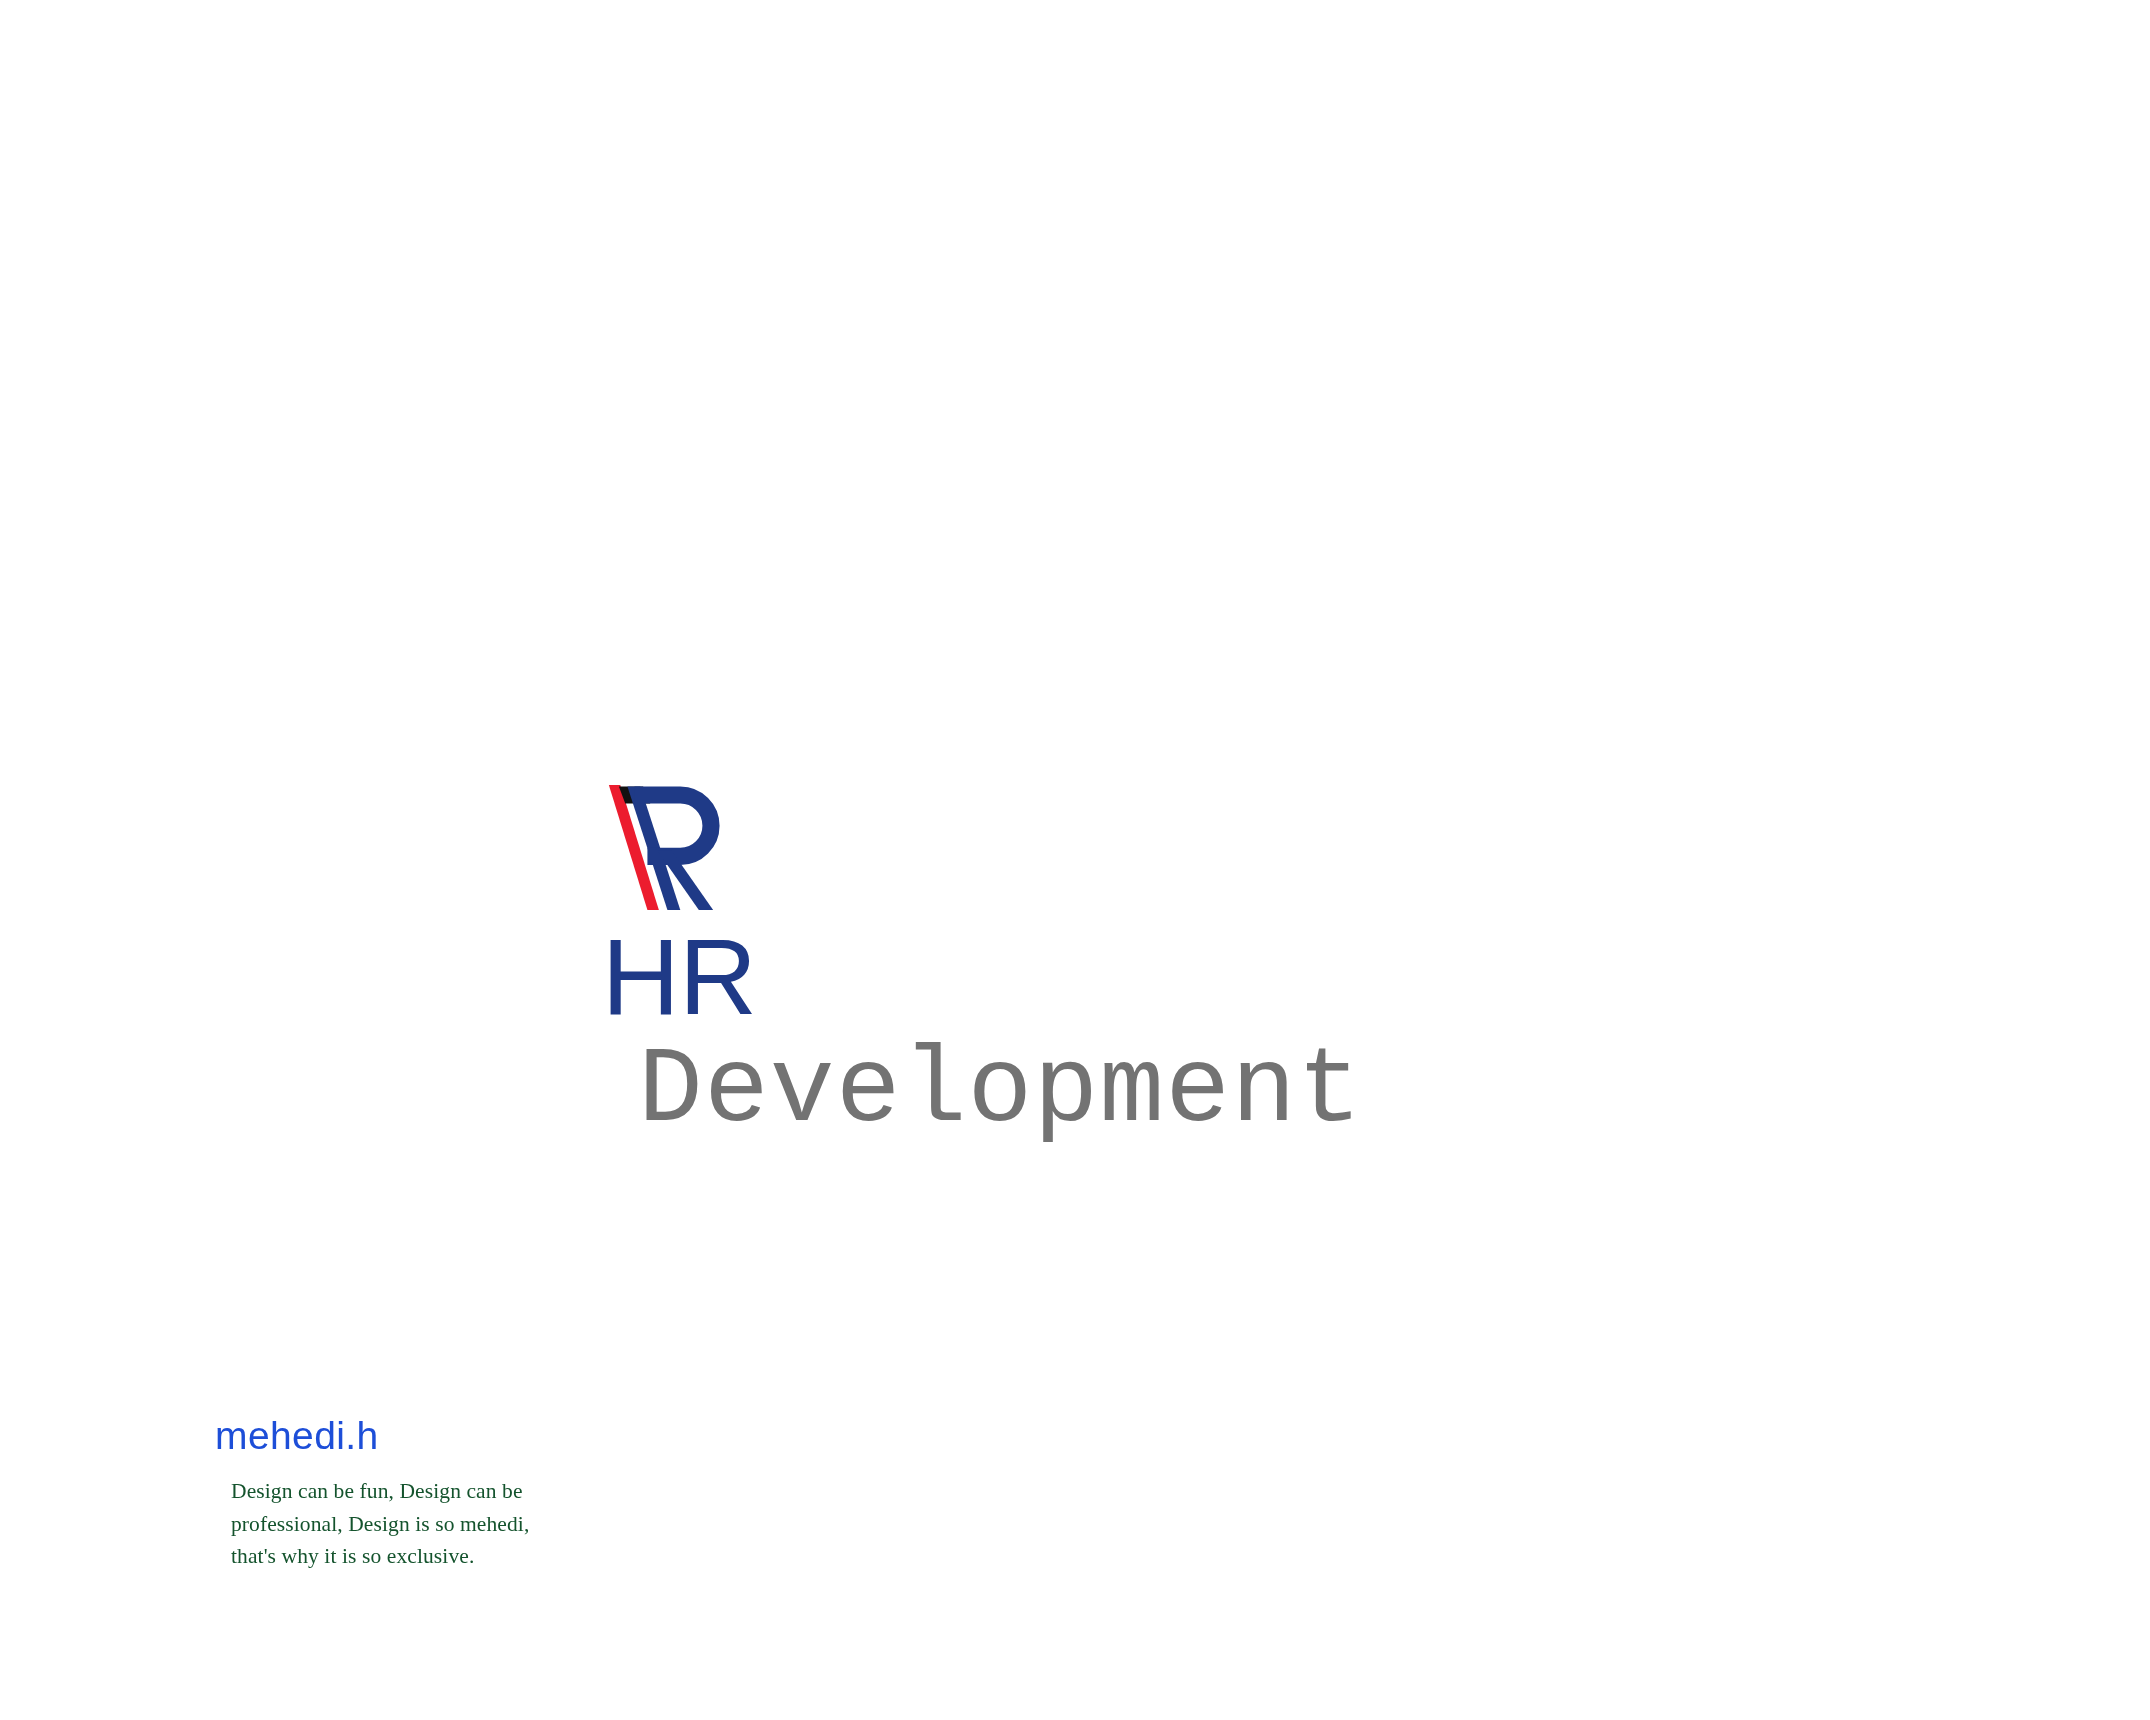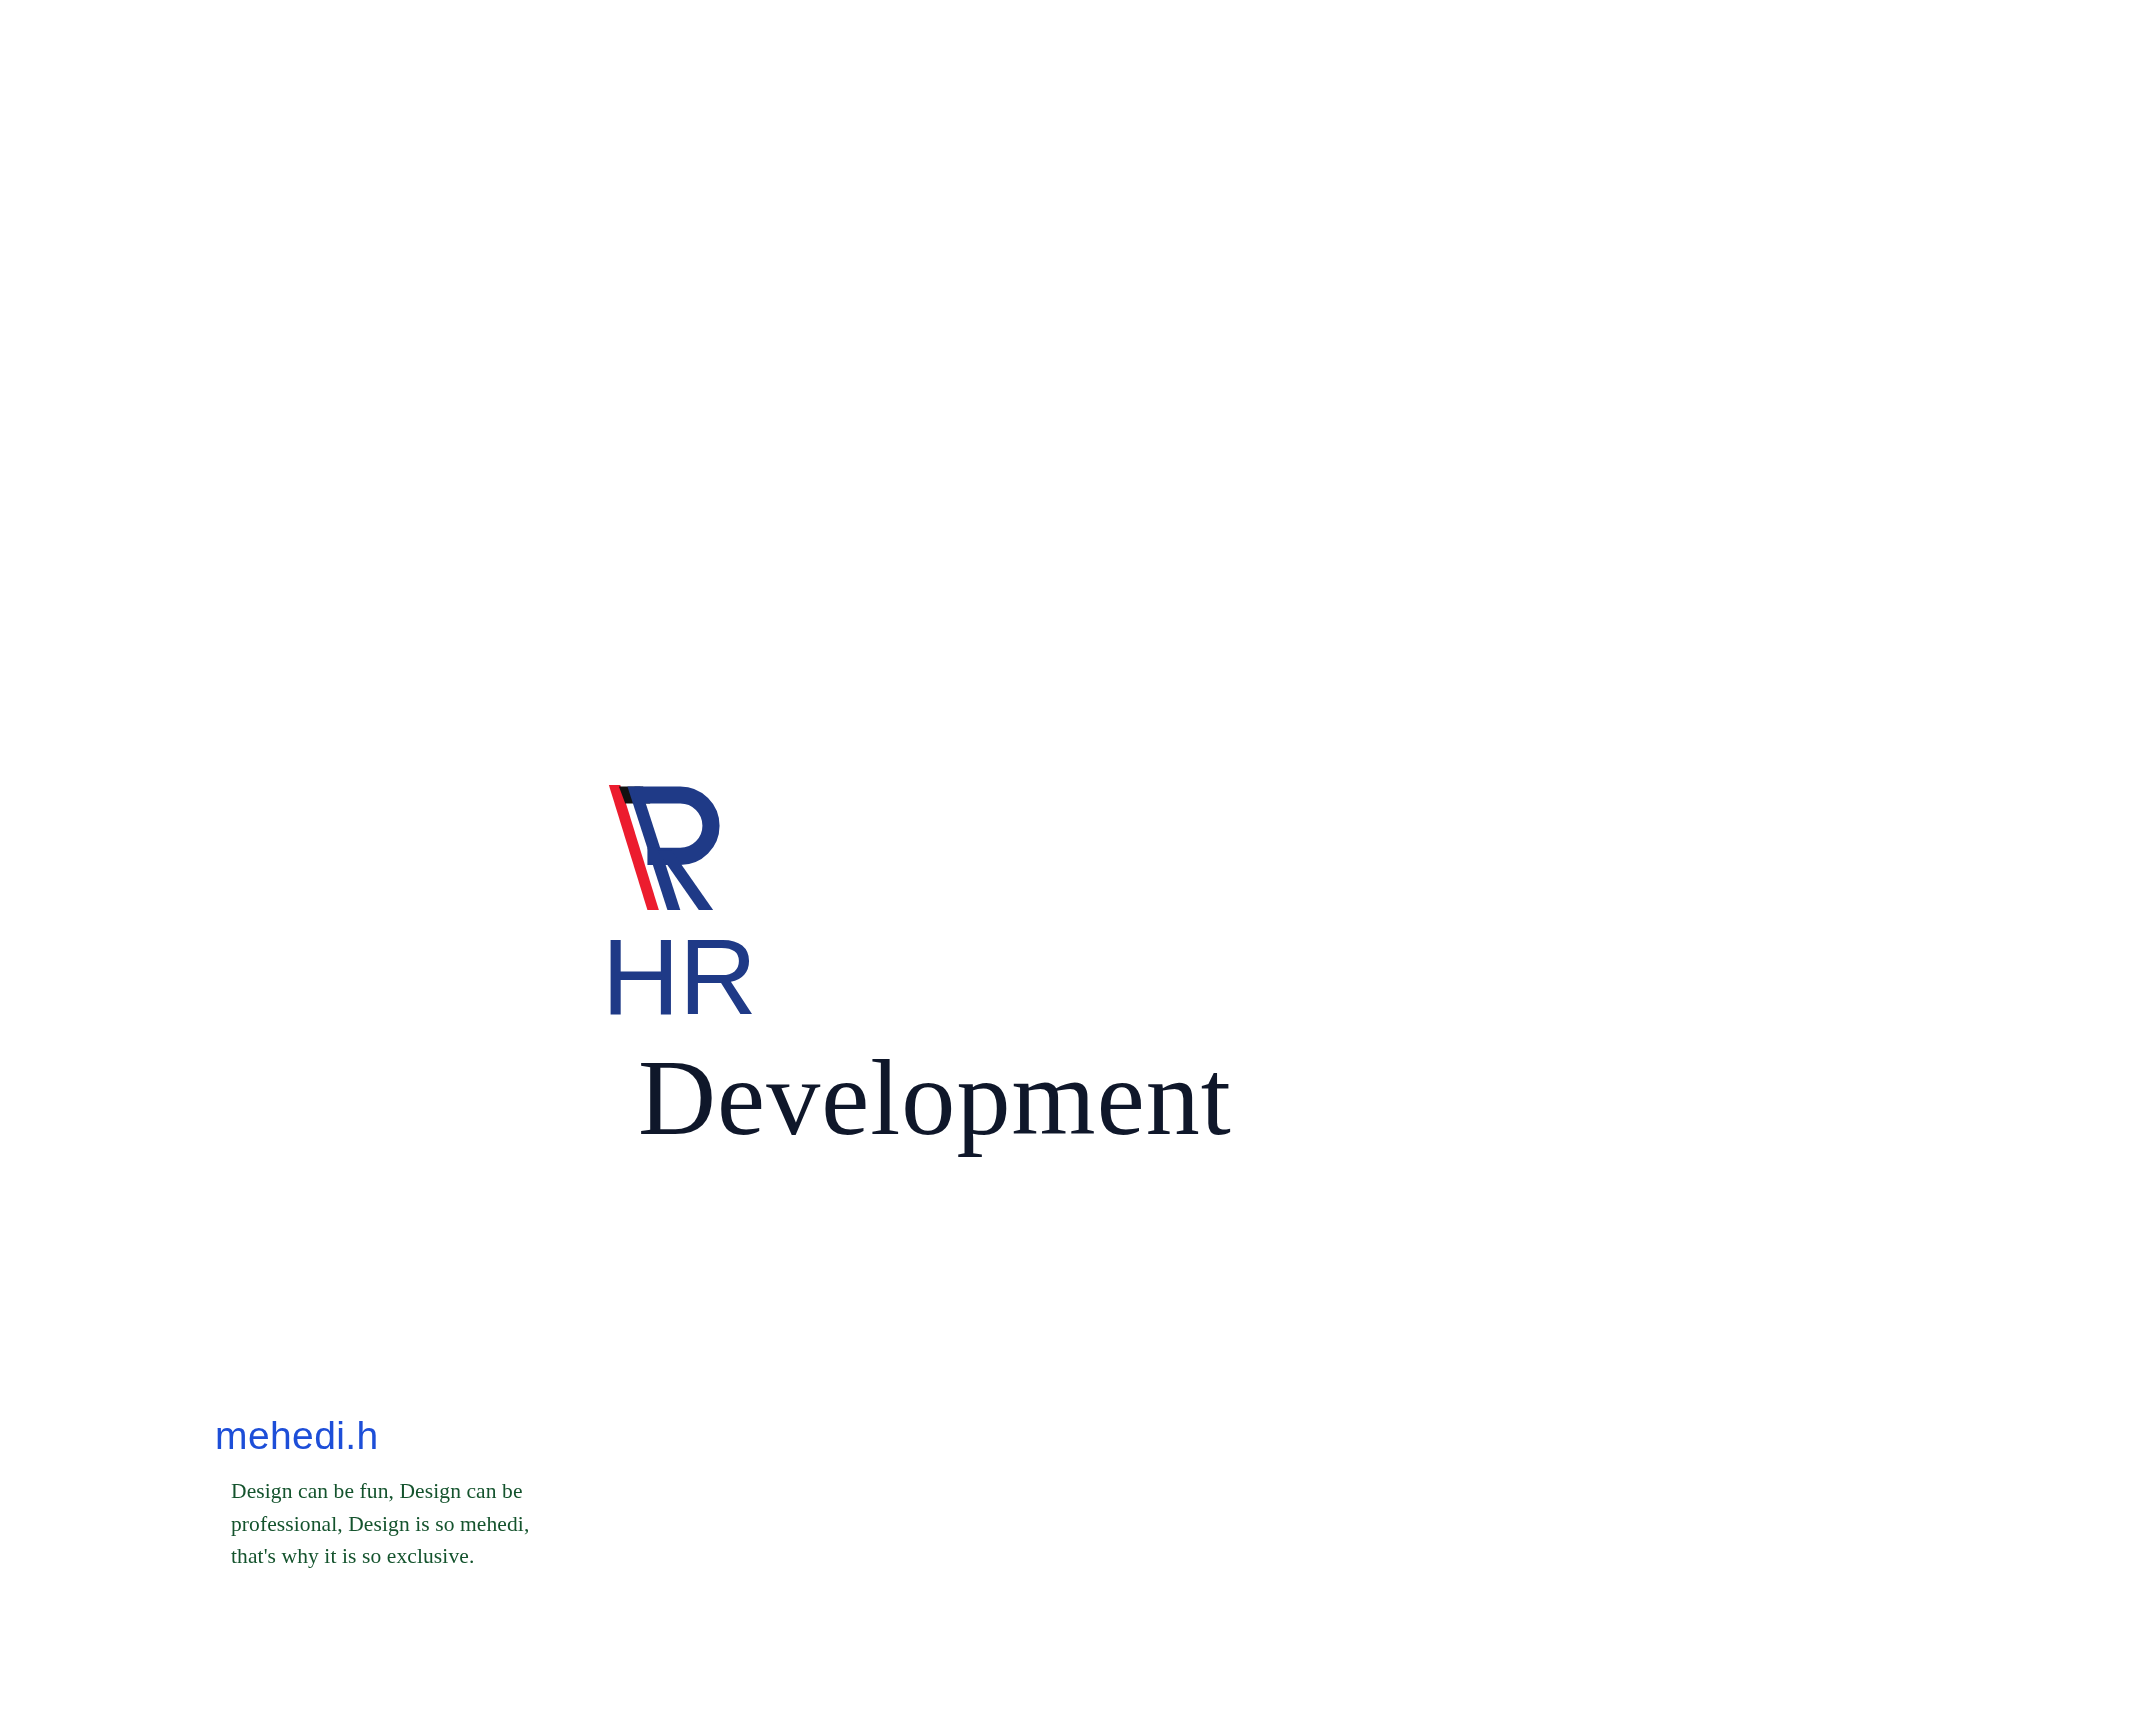--- a/index.html
+++ b/index.html
@@ -52,14 +52,14 @@
   }
 
   .wordmark-red {
-    font-family: Liberation Serif, serif;
+    font-family: Liberation Mono, monospace;
     font-size: 108px;
     font-weight: 300;
     line-height: 1;
     letter-spacing: 1.1px;
-    color: #0f172a;
+    color: #737373;
     margin-left: 32px;
-    margin-top: 13px;
+    margin-top: 6px;
     white-space: pre;
   }
 

